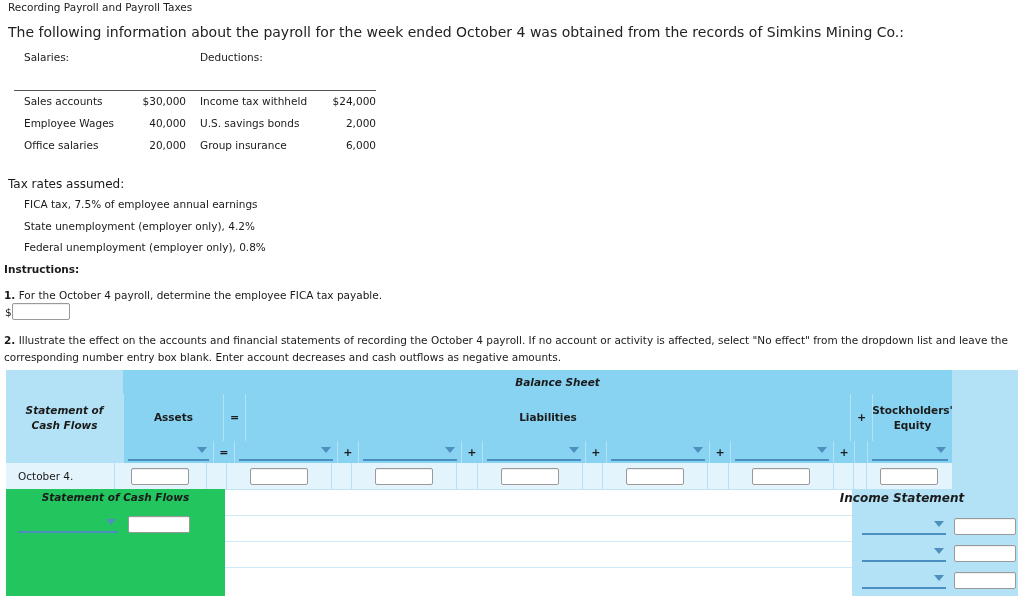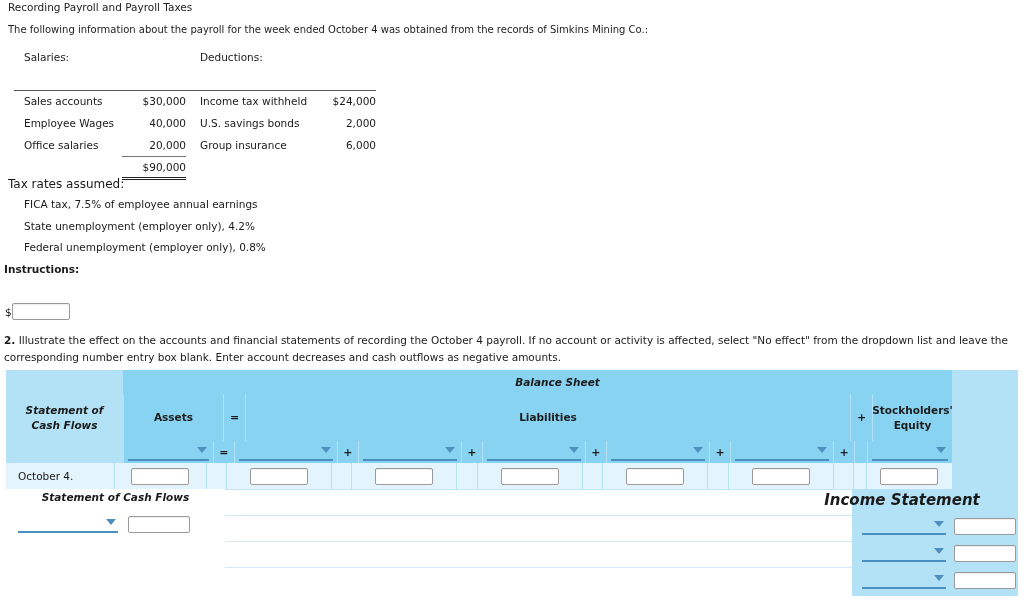--- a/index.html
+++ b/index.html
@@ -19,7 +19,7 @@
   }
   .intro {
     position: absolute; left: 8px; top: 24px;
-    font-size: 10px; color: #222;
+    font-size: 14px; color: #222;
   }
 
   

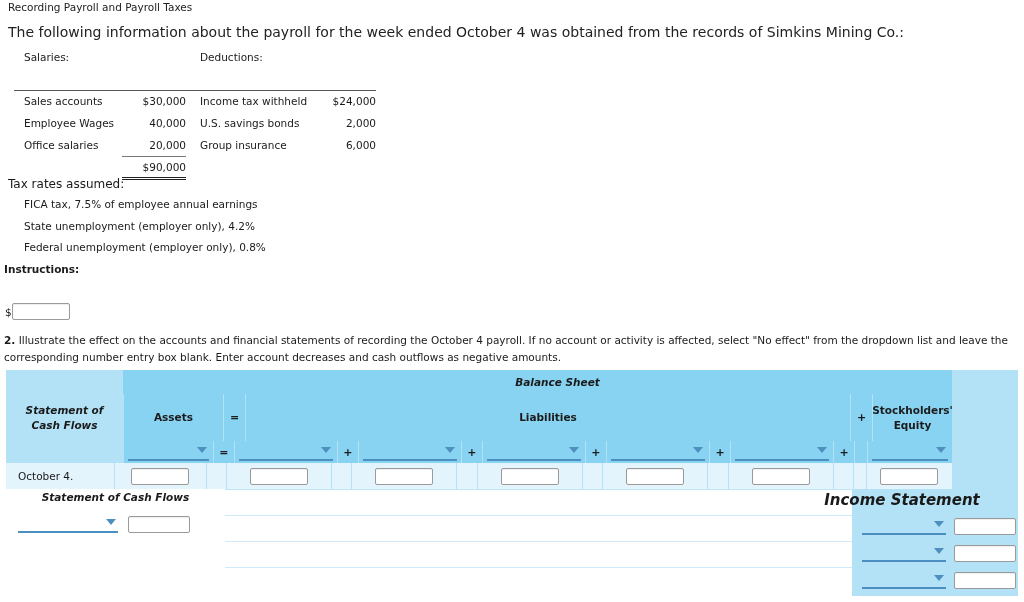--- a/index.html
+++ b/index.html
@@ -235,12 +235,6 @@
         <td class="c-lbl2">Group insurance</td>
         <td class="c-amt2">6,000</td>
       </tr>
-      <tr>
-        <td class="c-lbl1"></td>
-        <td class="c-amt1 sub-rule tot-rule-b" style="border-bottom:3px double #222;">$90,000</td>
-        <td class="c-lbl2"></td>
-        <td class="c-amt2"></td>
-      </tr>
     </tbody>
       </table>
   </div>

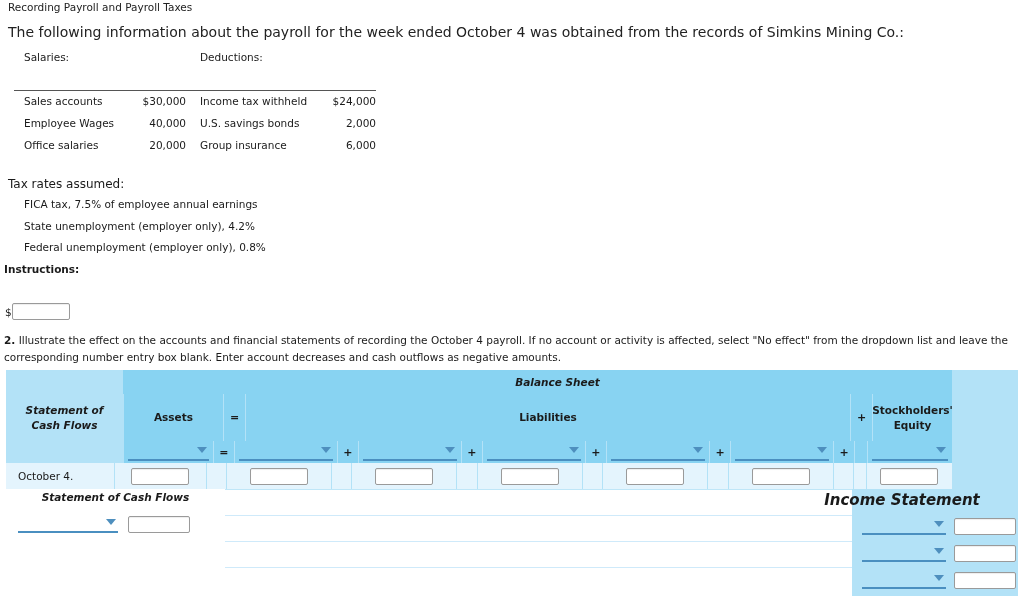--- a/index.html
+++ b/index.html
@@ -246,6 +246,10 @@
 
   <div class="instr-head">Instructions:</div>
 
+  <div class="q1">
+    <b>1.</b>
+    <span>For the October 4 payroll, determine the employee FICA tax payable.</span>
+  </div>
   <div class="q1-ans">
     <span>$</span>
     <input class="tbox" type="text" value="" style="">

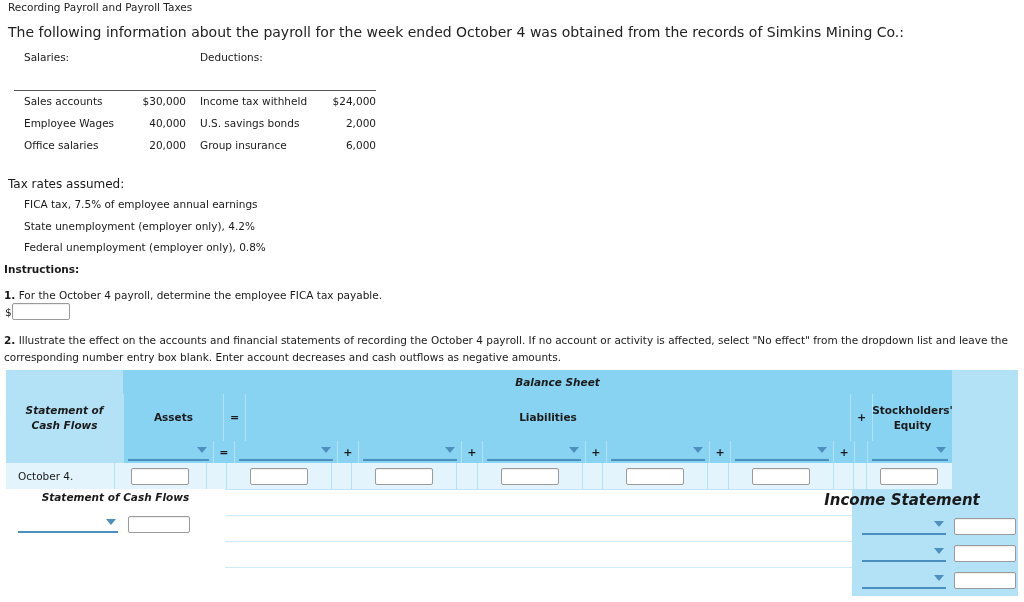--- a/index.html
+++ b/index.html
@@ -156,7 +156,7 @@
   .scf-block {
     position: absolute; left: 0px; top: 119px;
     width: 225px; height: 107px;
-    background: #ffffff;
+    background: #22c55e;
   }
   .scf-title {
     position: absolute; left: 0; top: 2px; width: 219px;

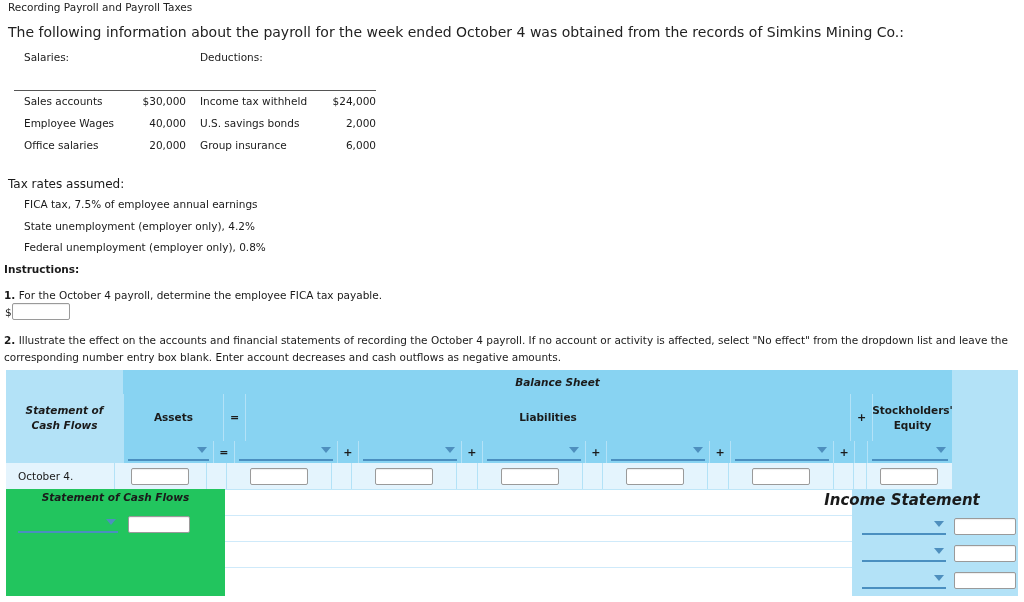--- a/index.html
+++ b/index.html
@@ -186,7 +186,7 @@
   }
   .is-title {
     position: absolute; left: -50px; top: 2px; width: 200px;
-    text-align: center; font-size: 15px;
+    text-align: center; font-size: 12px;
     font-weight: bold; font-style: italic;
   }
   .is-line {

